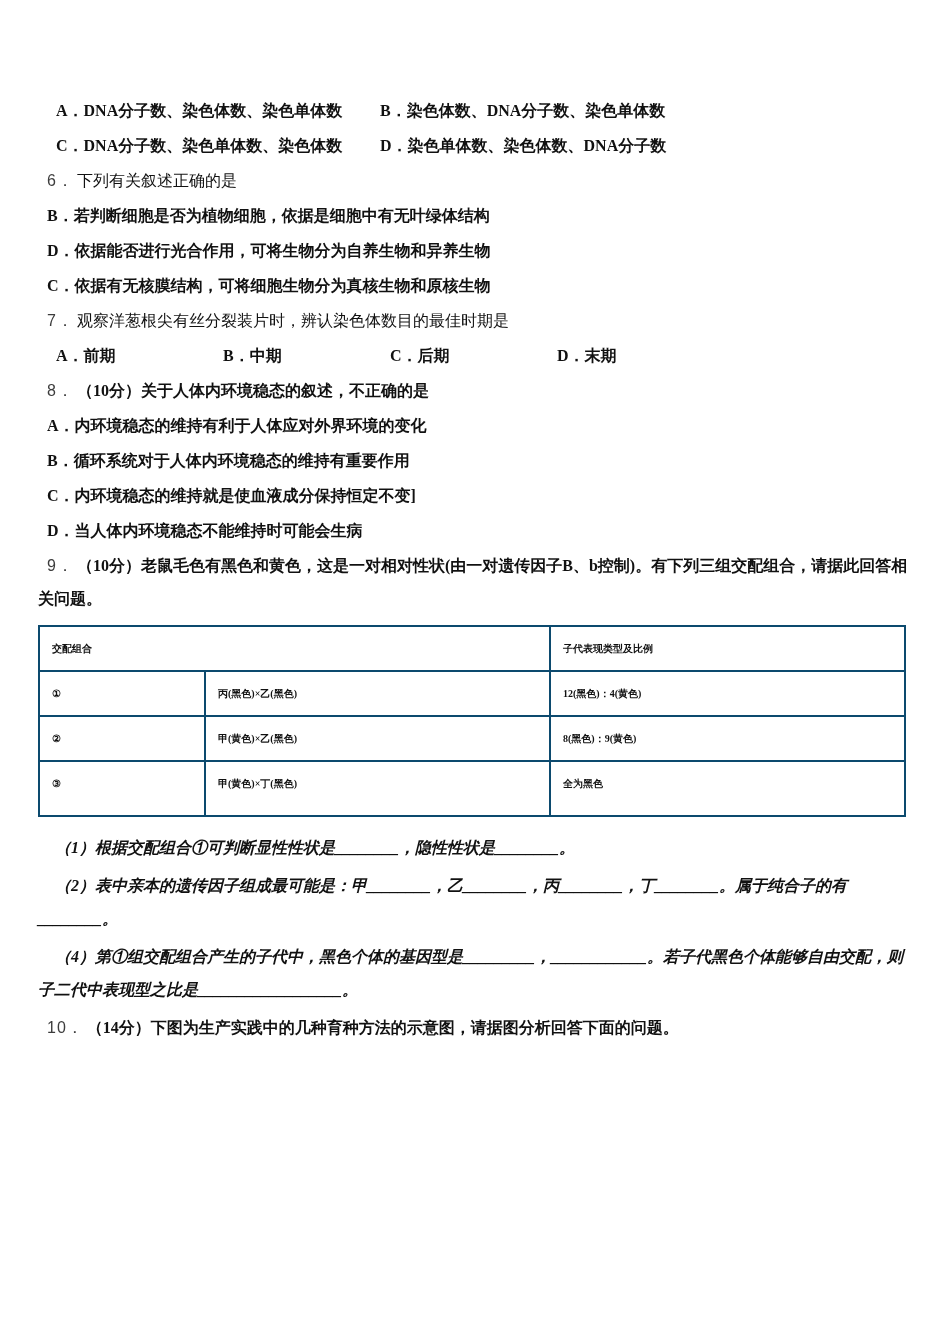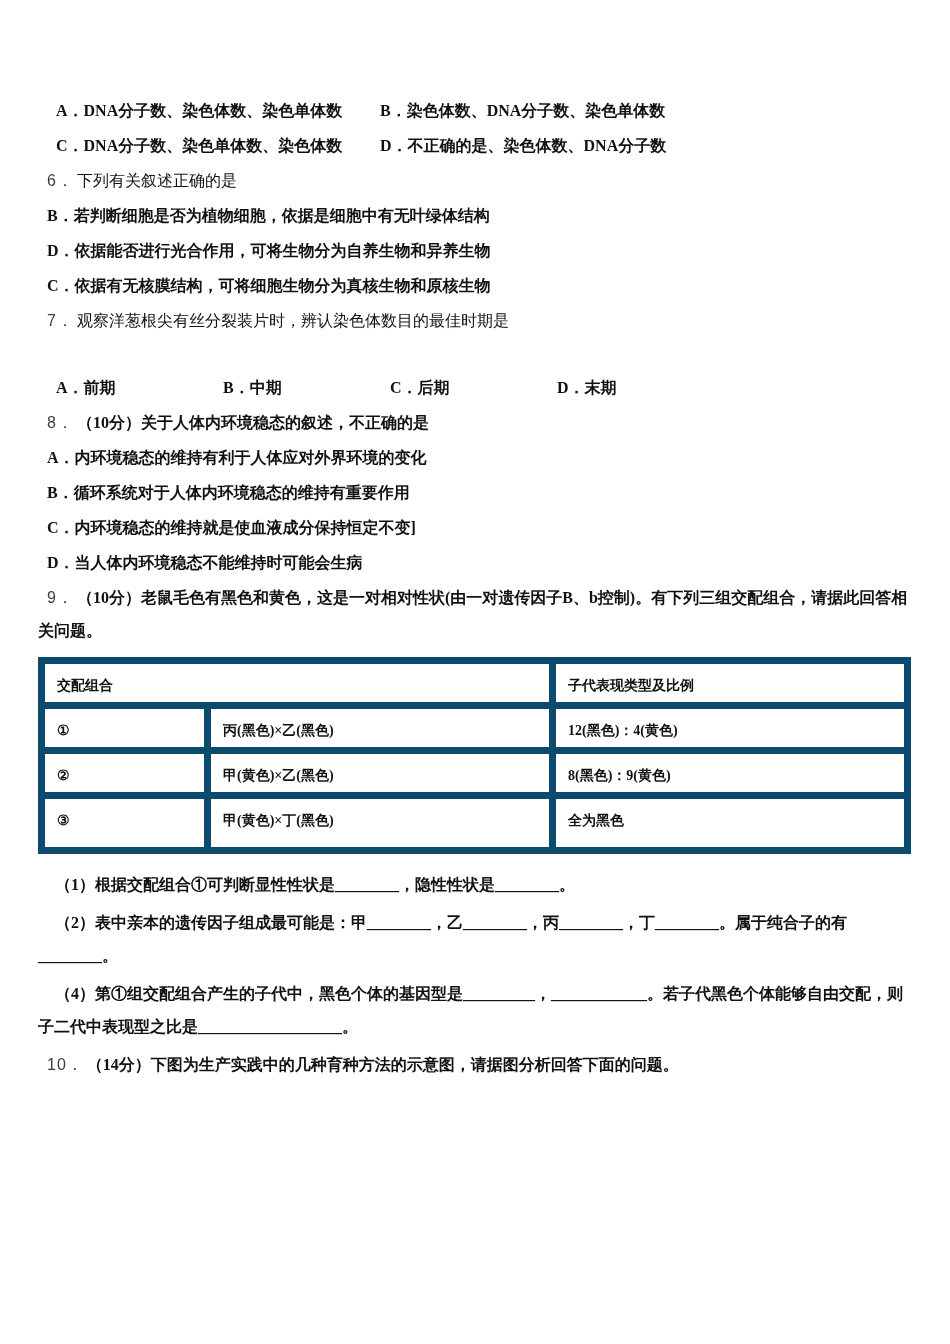--- a/index.html
+++ b/index.html
@@ -61,7 +61,7 @@
 
   <p class="line bold"><span class="col-a">A．DNA分子数、染色体数、染色单体数</span><span>B．染色体数、DNA分子数、染色单体数</span></p>
 
-  <p class="line bold"><span class="col-a">C．DNA分子数、染色单体数、染色体数</span><span>D．不正确的是、染色体数、DNA分子数</span></p>
+  <p class="line bold"><span class="col-a">C．DNA分子数、染色单体数、染色体数</span><span>D．染色单体数、染色体数、DNA分子数</span></p>
 
   <p class="line"><span class="qnum">6．</span><span>下列有关叙述正确的是</span></p>
 

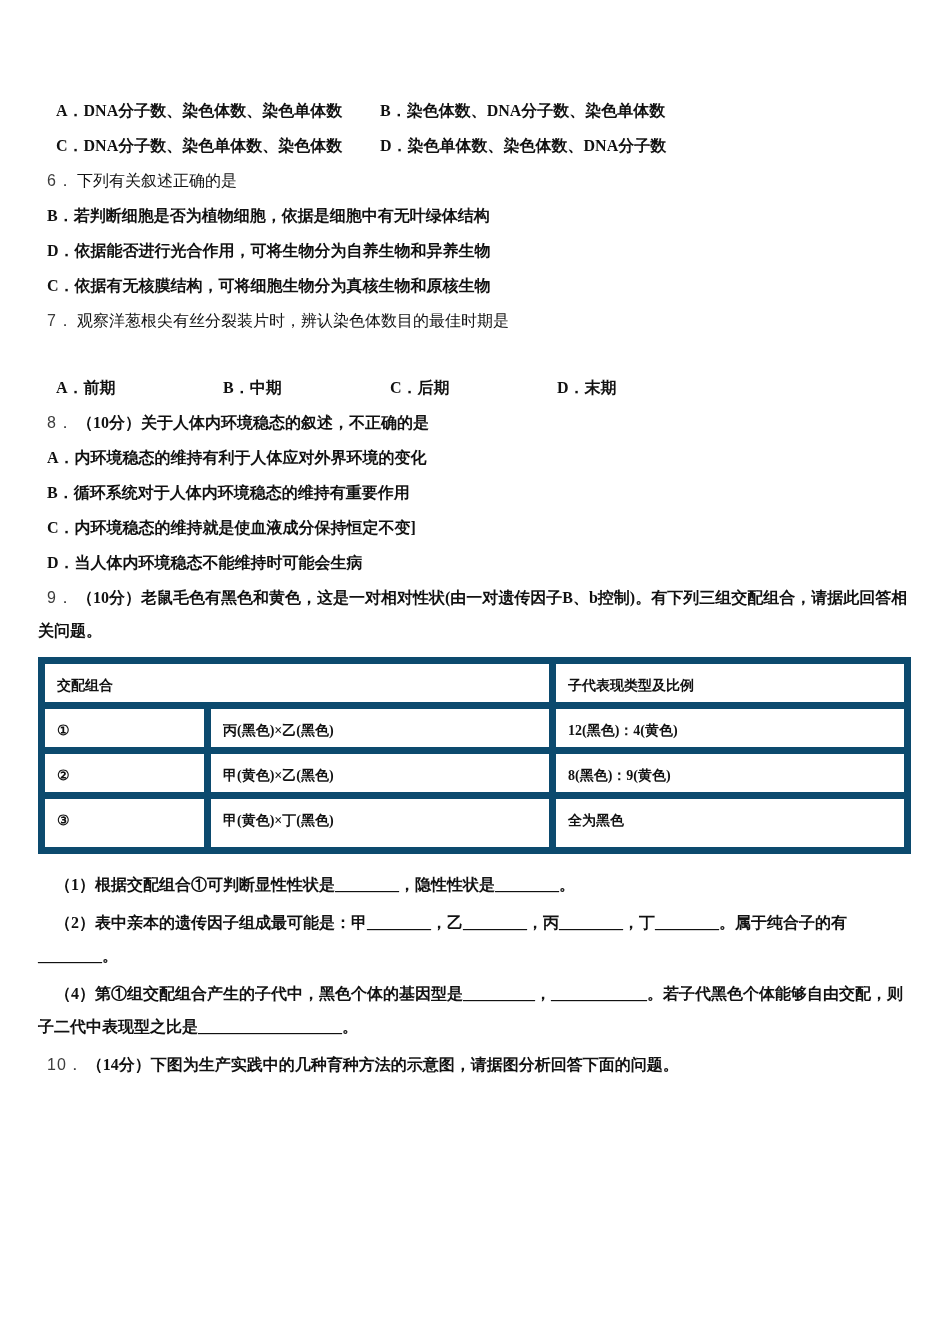--- a/index.html
+++ b/index.html
@@ -31,7 +31,7 @@
   }
   .col-a { display: inline-block; width: 333px; }
   .opt4 span { display: inline-block; width: 167px; }
-  .opt4 span:last-child { width: auto; margin-top: 32px; }
+  .opt4 span:last-child { width: auto; }
   .sub { text-indent: 17px; margin-bottom: 5px; }
   table.cross-table {
     border-collapse: collapse;

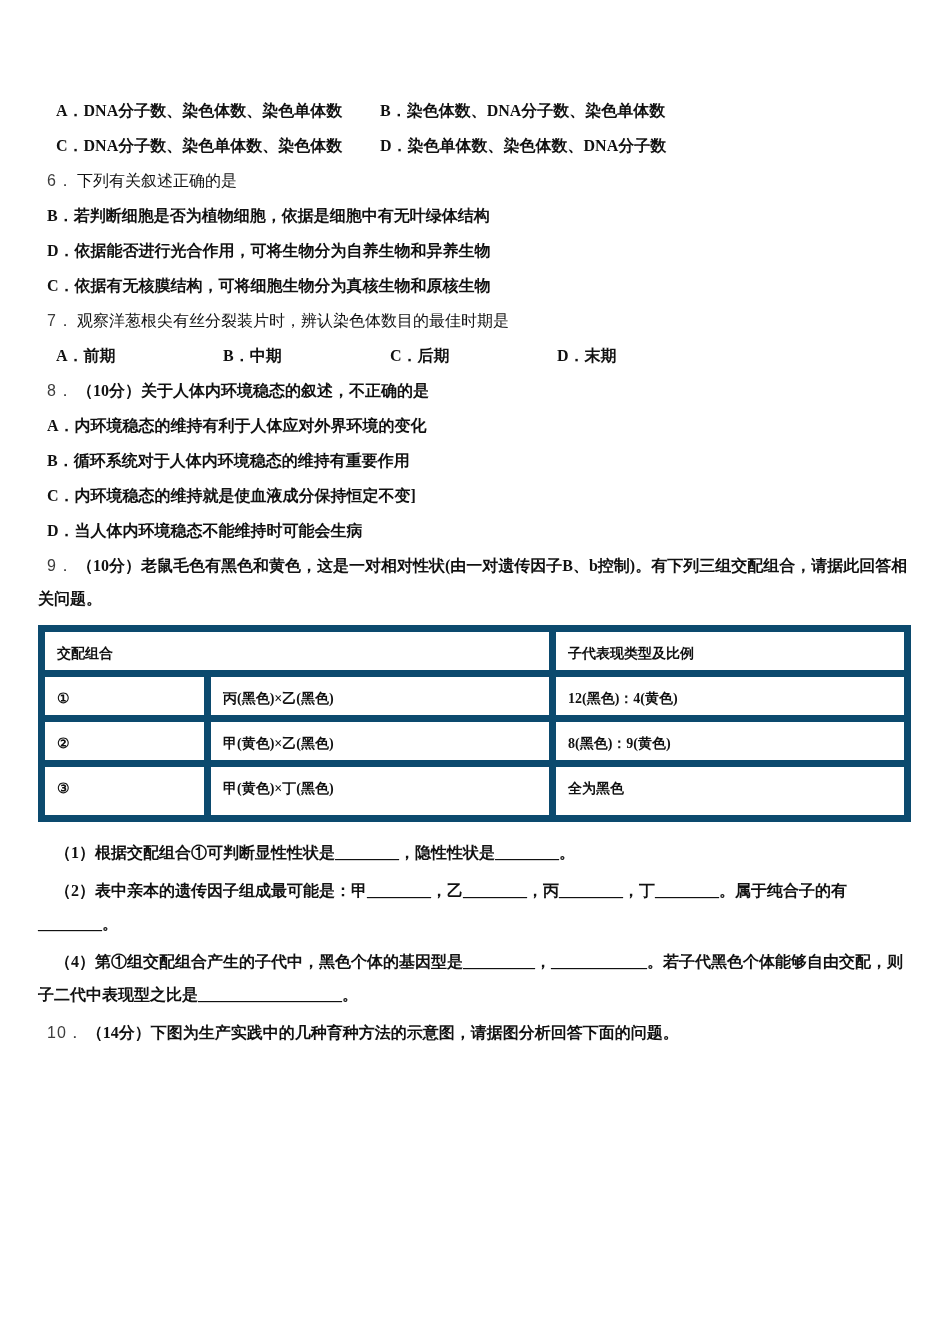--- a/index.html
+++ b/index.html
@@ -40,10 +40,10 @@
     margin: 10px 0 14px 0;
   }
   table.cross-table td {
-    border: 7px solid #0c4a6e;
+    border: 2px solid #0c4a6e;
     box-sizing: border-box;
     font-weight: 700;
-    font-size: 14px;
+    font-size: 10px;
     vertical-align: top;
     padding: 11px 12px 0 12px;
     height: 45px;

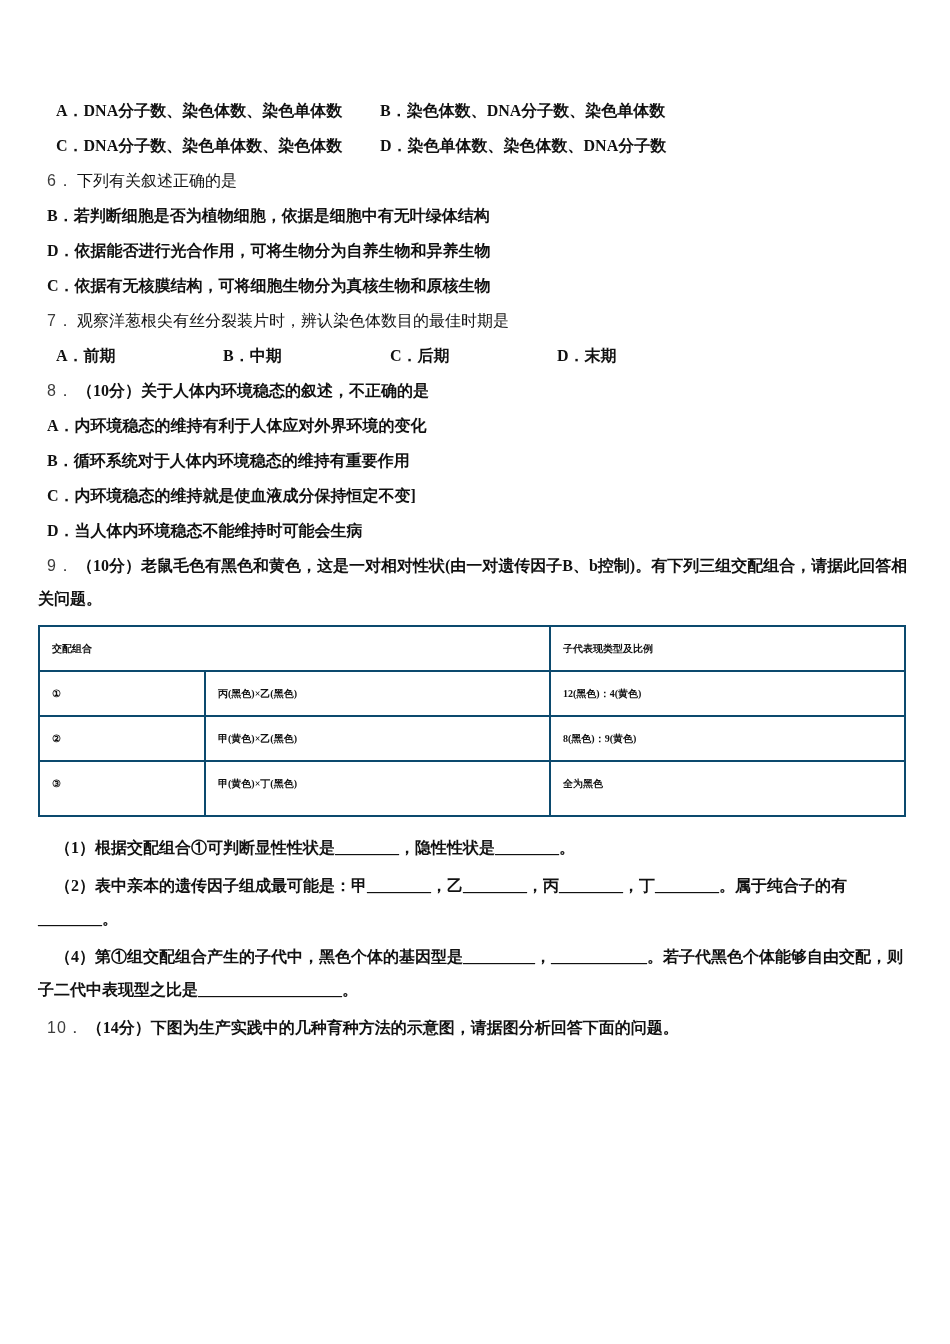--- a/index.html
+++ b/index.html
@@ -32,7 +32,7 @@
   .col-a { display: inline-block; width: 333px; }
   .opt4 span { display: inline-block; width: 167px; }
   .opt4 span:last-child { width: auto; }
-  .sub { text-indent: 17px; margin-bottom: 5px; }
+  .sub { text-indent: 17px; margin-bottom: 5px; font-style: italic; }
   table.cross-table {
     border-collapse: collapse;
     table-layout: fixed;

